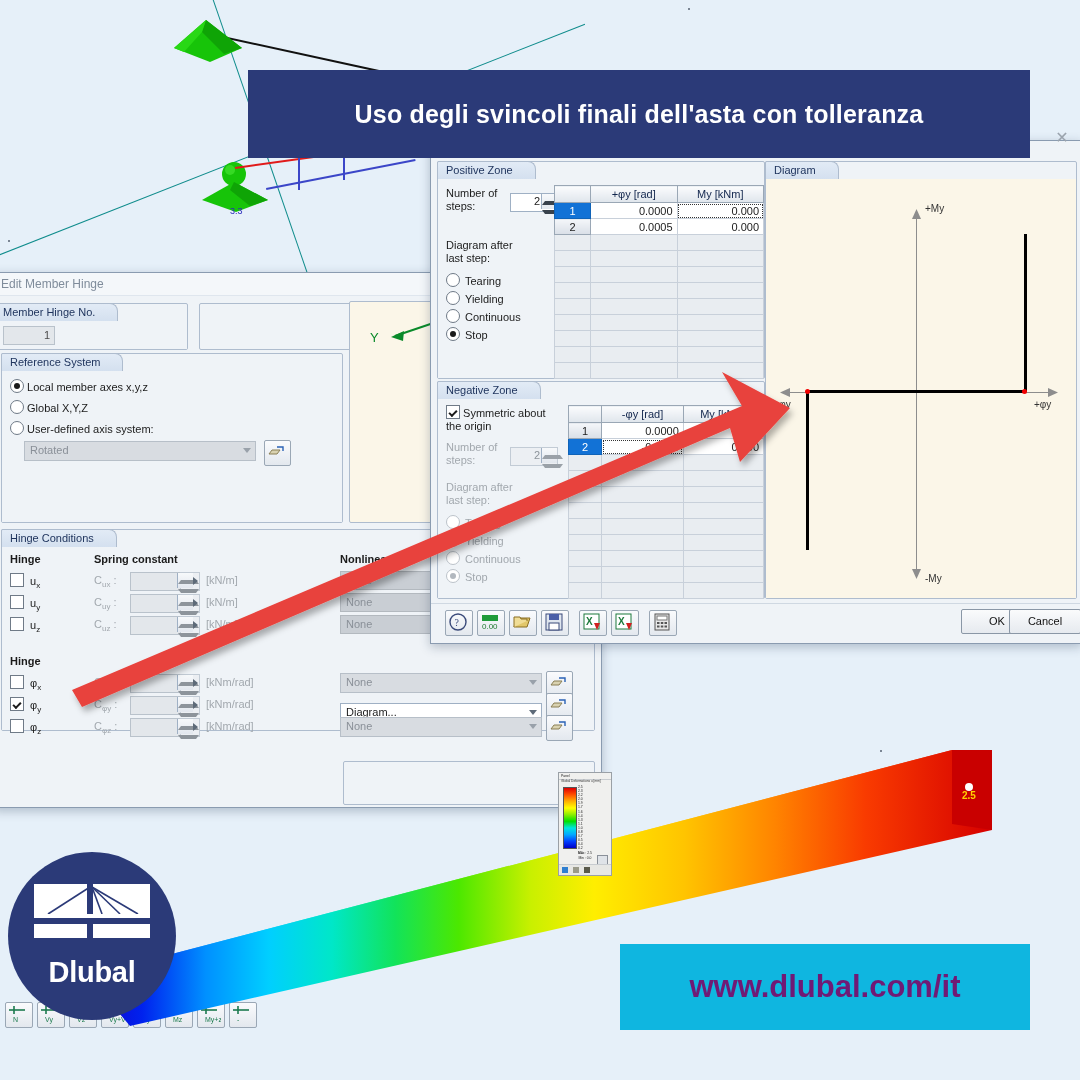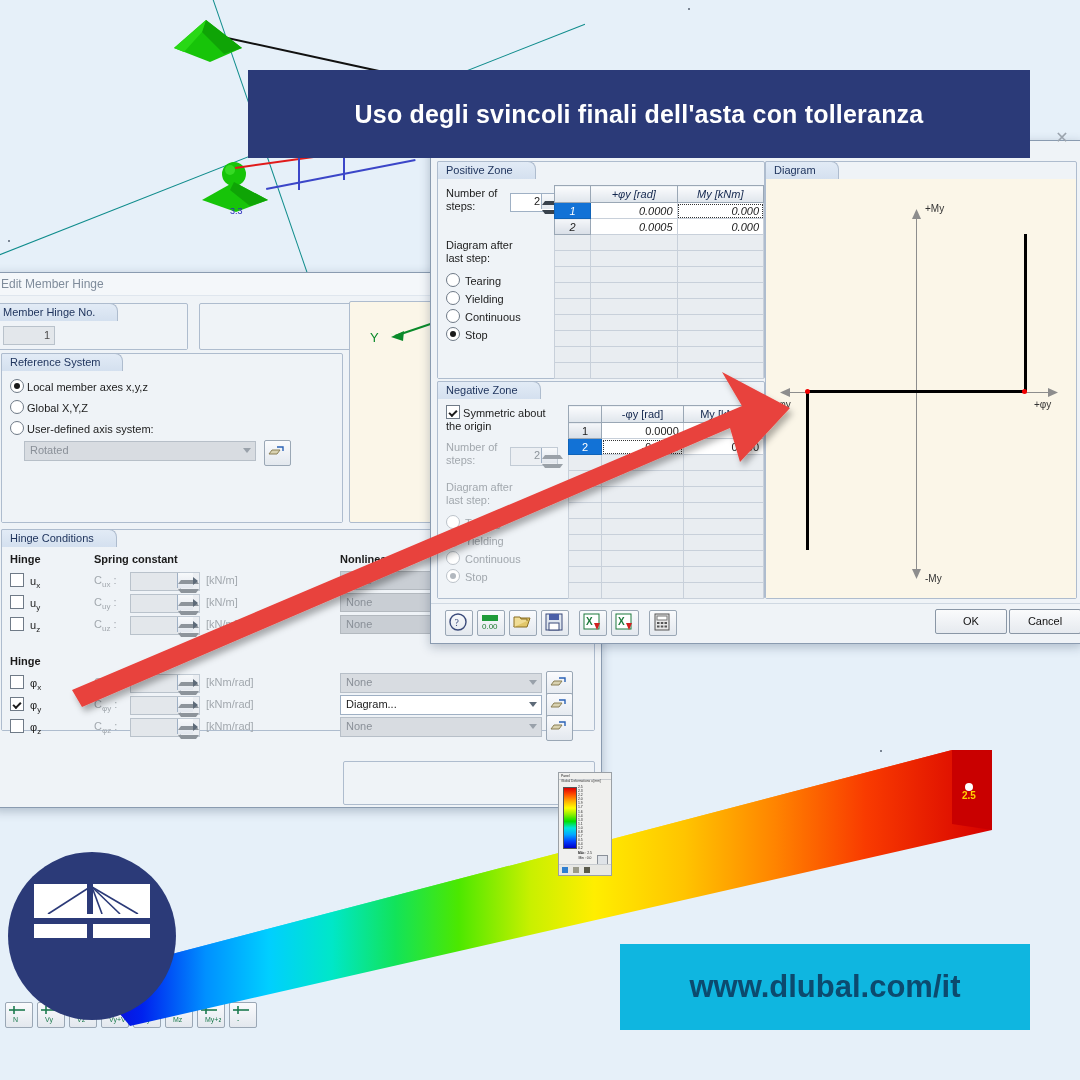--- a/index.html
+++ b/index.html
@@ -577,7 +577,7 @@
           <div style="height: 18px; line-height: 18px;"><span class="radio"></span><span class="lbl" style="margin-left: 5px;">Continuous</span></div>
           <div style="height: 18px; line-height: 18px;"><span class="radio on"></span><span class="lbl" style="margin-left: 5px;">Stop</span></div>
         </div>
-      <div style="position:absolute;left:116px;top:6px;font-style:italic;">
+      <div style="position:absolute;left:116px;top:6px;">
         <table class="gt" id="pos-table">
             <thead>
               <tr>

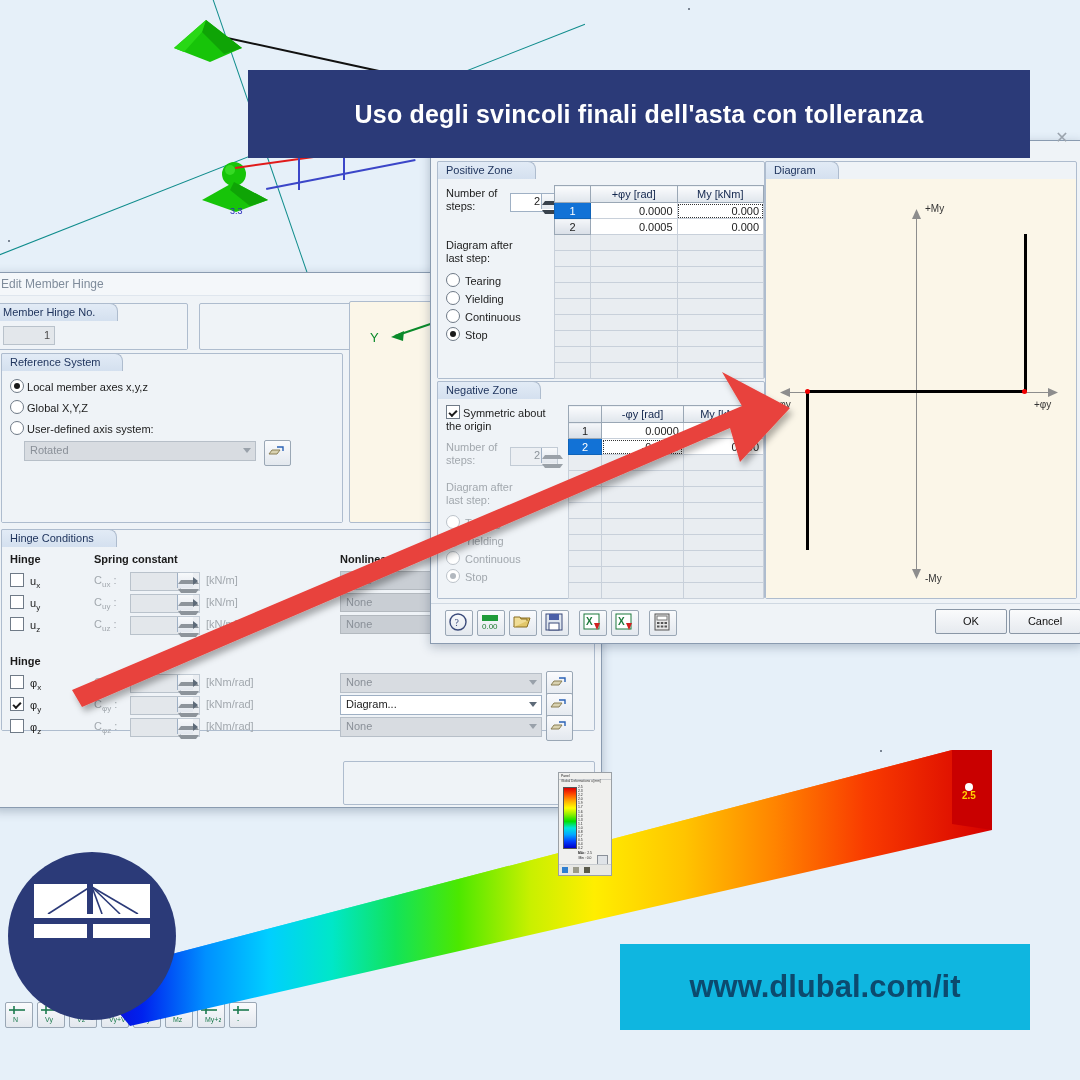--- a/index.html
+++ b/index.html
@@ -807,7 +807,7 @@
               <rect x="13.5" y="14.5" width="2.5" height="2"></rect>
             </g>
           </svg></span></div>
-    <div class="pbtn" style="position:absolute;left:504px;top:5px;width:70px;height:23px;line-height:23px;">OK</div>
+    <div class="pbtn" style="position:absolute;left:530px;top:5px;width:70px;height:23px;line-height:23px;">OK</div>
     <div class="pbtn" style="position:absolute;left:578px;top:5px;width:70px;height:23px;line-height:23px;">Cancel</div>
   </div>
 </div>

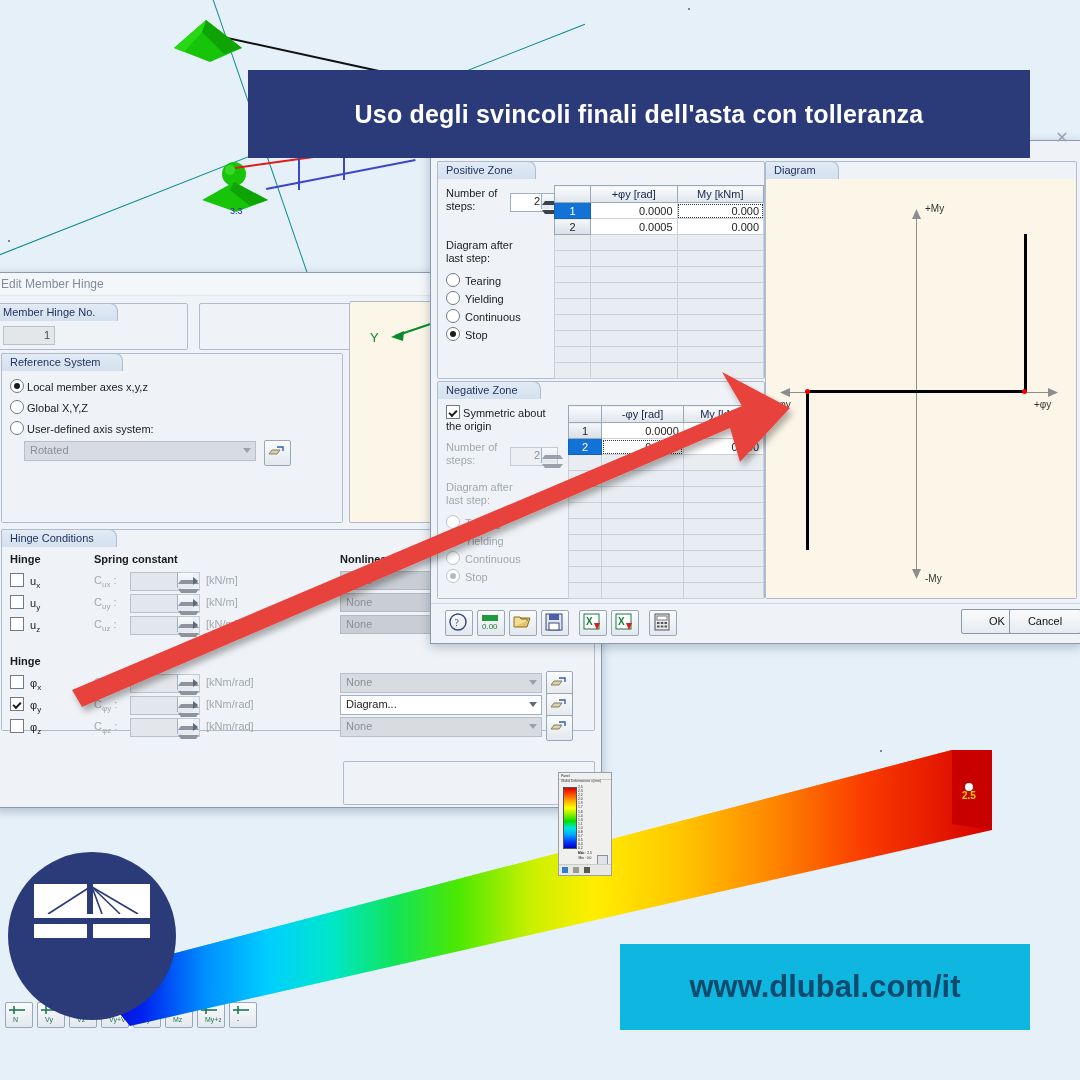--- a/index.html
+++ b/index.html
@@ -472,7 +472,7 @@
               <span style="position:absolute;right:1px;top:4px;width:0;height:0;border-top:4px solid transparent;border-bottom:4px solid transparent;border-left:5px solid #5d6a78;"></span>
             </span>
             <span class="lbl lbl-dim" style="position:absolute;left:204px;top:3px;">[kNm/rad]</span>
-            <span class="combo" style="position:absolute;left:338px;top:0px;width:200px;">
+            <span class="combo" style="position:absolute;left:338px;top:8px;width:200px;">
               <span class="txt">Diagram...</span>
               <span class="arrow"></span>
             </span>

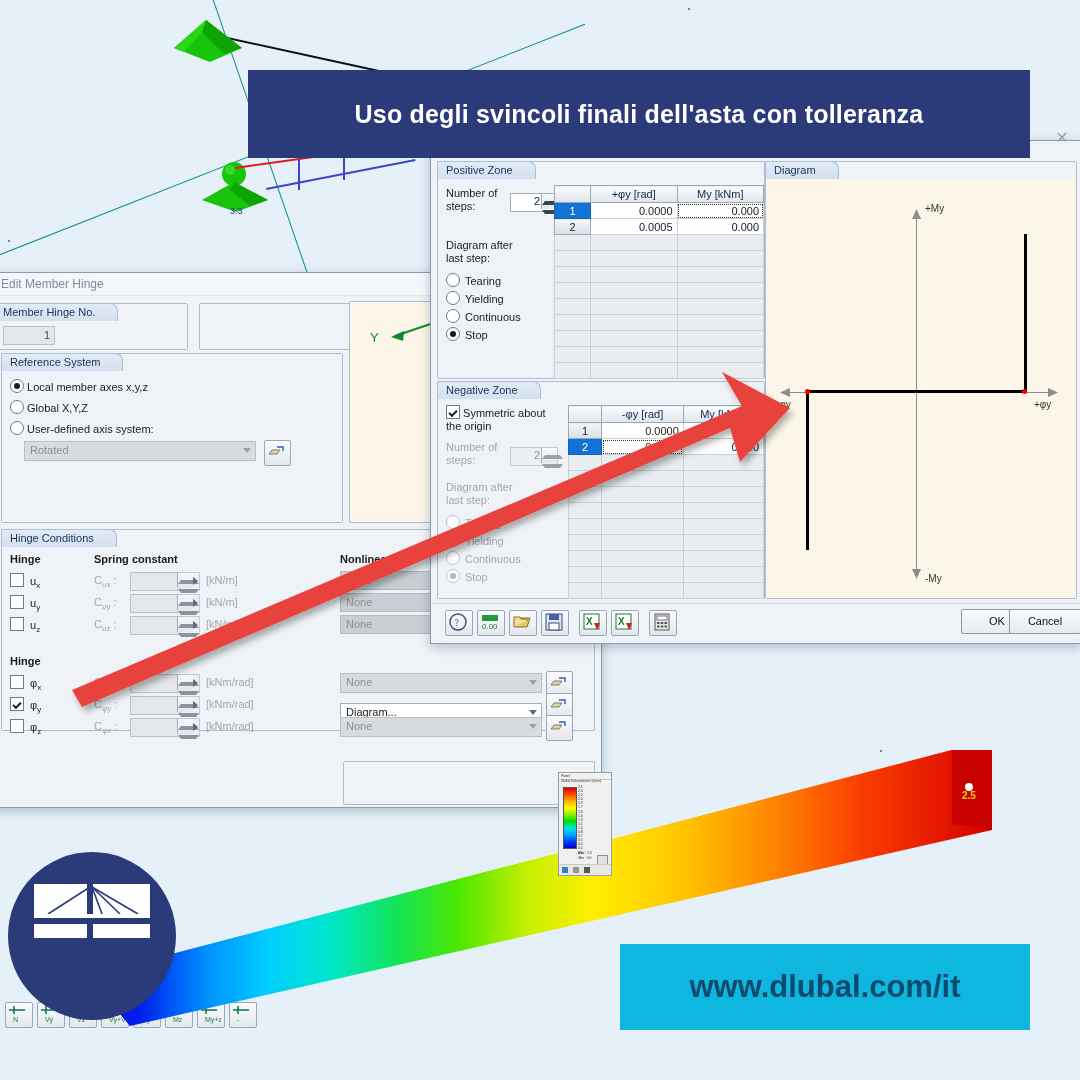--- a/index.html
+++ b/index.html
@@ -843,6 +843,7 @@
     <rect x="53" y="34" width="6" height="20" fill="#fff"></rect>
     <rect x="53" y="34" width="6" height="20" fill="#2b3a78"></rect>
   </svg>
+  <div class="name">Dlubal</div>
 </div>
 
 <div id="url-banner">

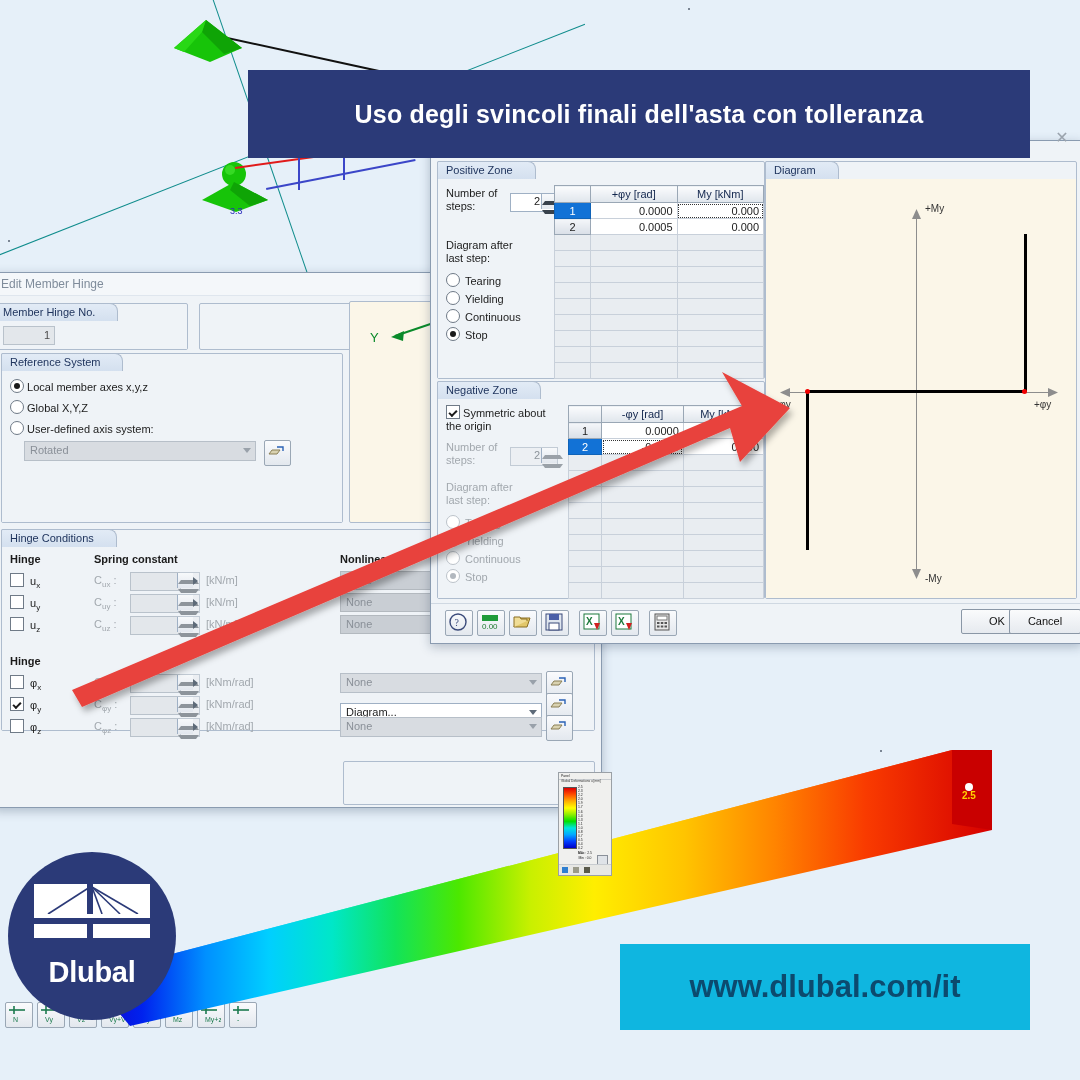--- a/index.html
+++ b/index.html
@@ -170,7 +170,7 @@
     position:absolute;left:620px;top:944px;width:410px;height:86px;background:#0fb6e0;
     display:flex;align-items:center;justify-content:center;z-index:70;
   }
-  #url-banner .t{color:#0c4a6e;font-size:31px;font-weight:bold;font-family:"Liberation Sans",sans-serif;}
+  #url-banner .t{color:#701a75;font-size:31px;font-weight:bold;font-family:"Liberation Sans",sans-serif;}
 
   
   #legend{

